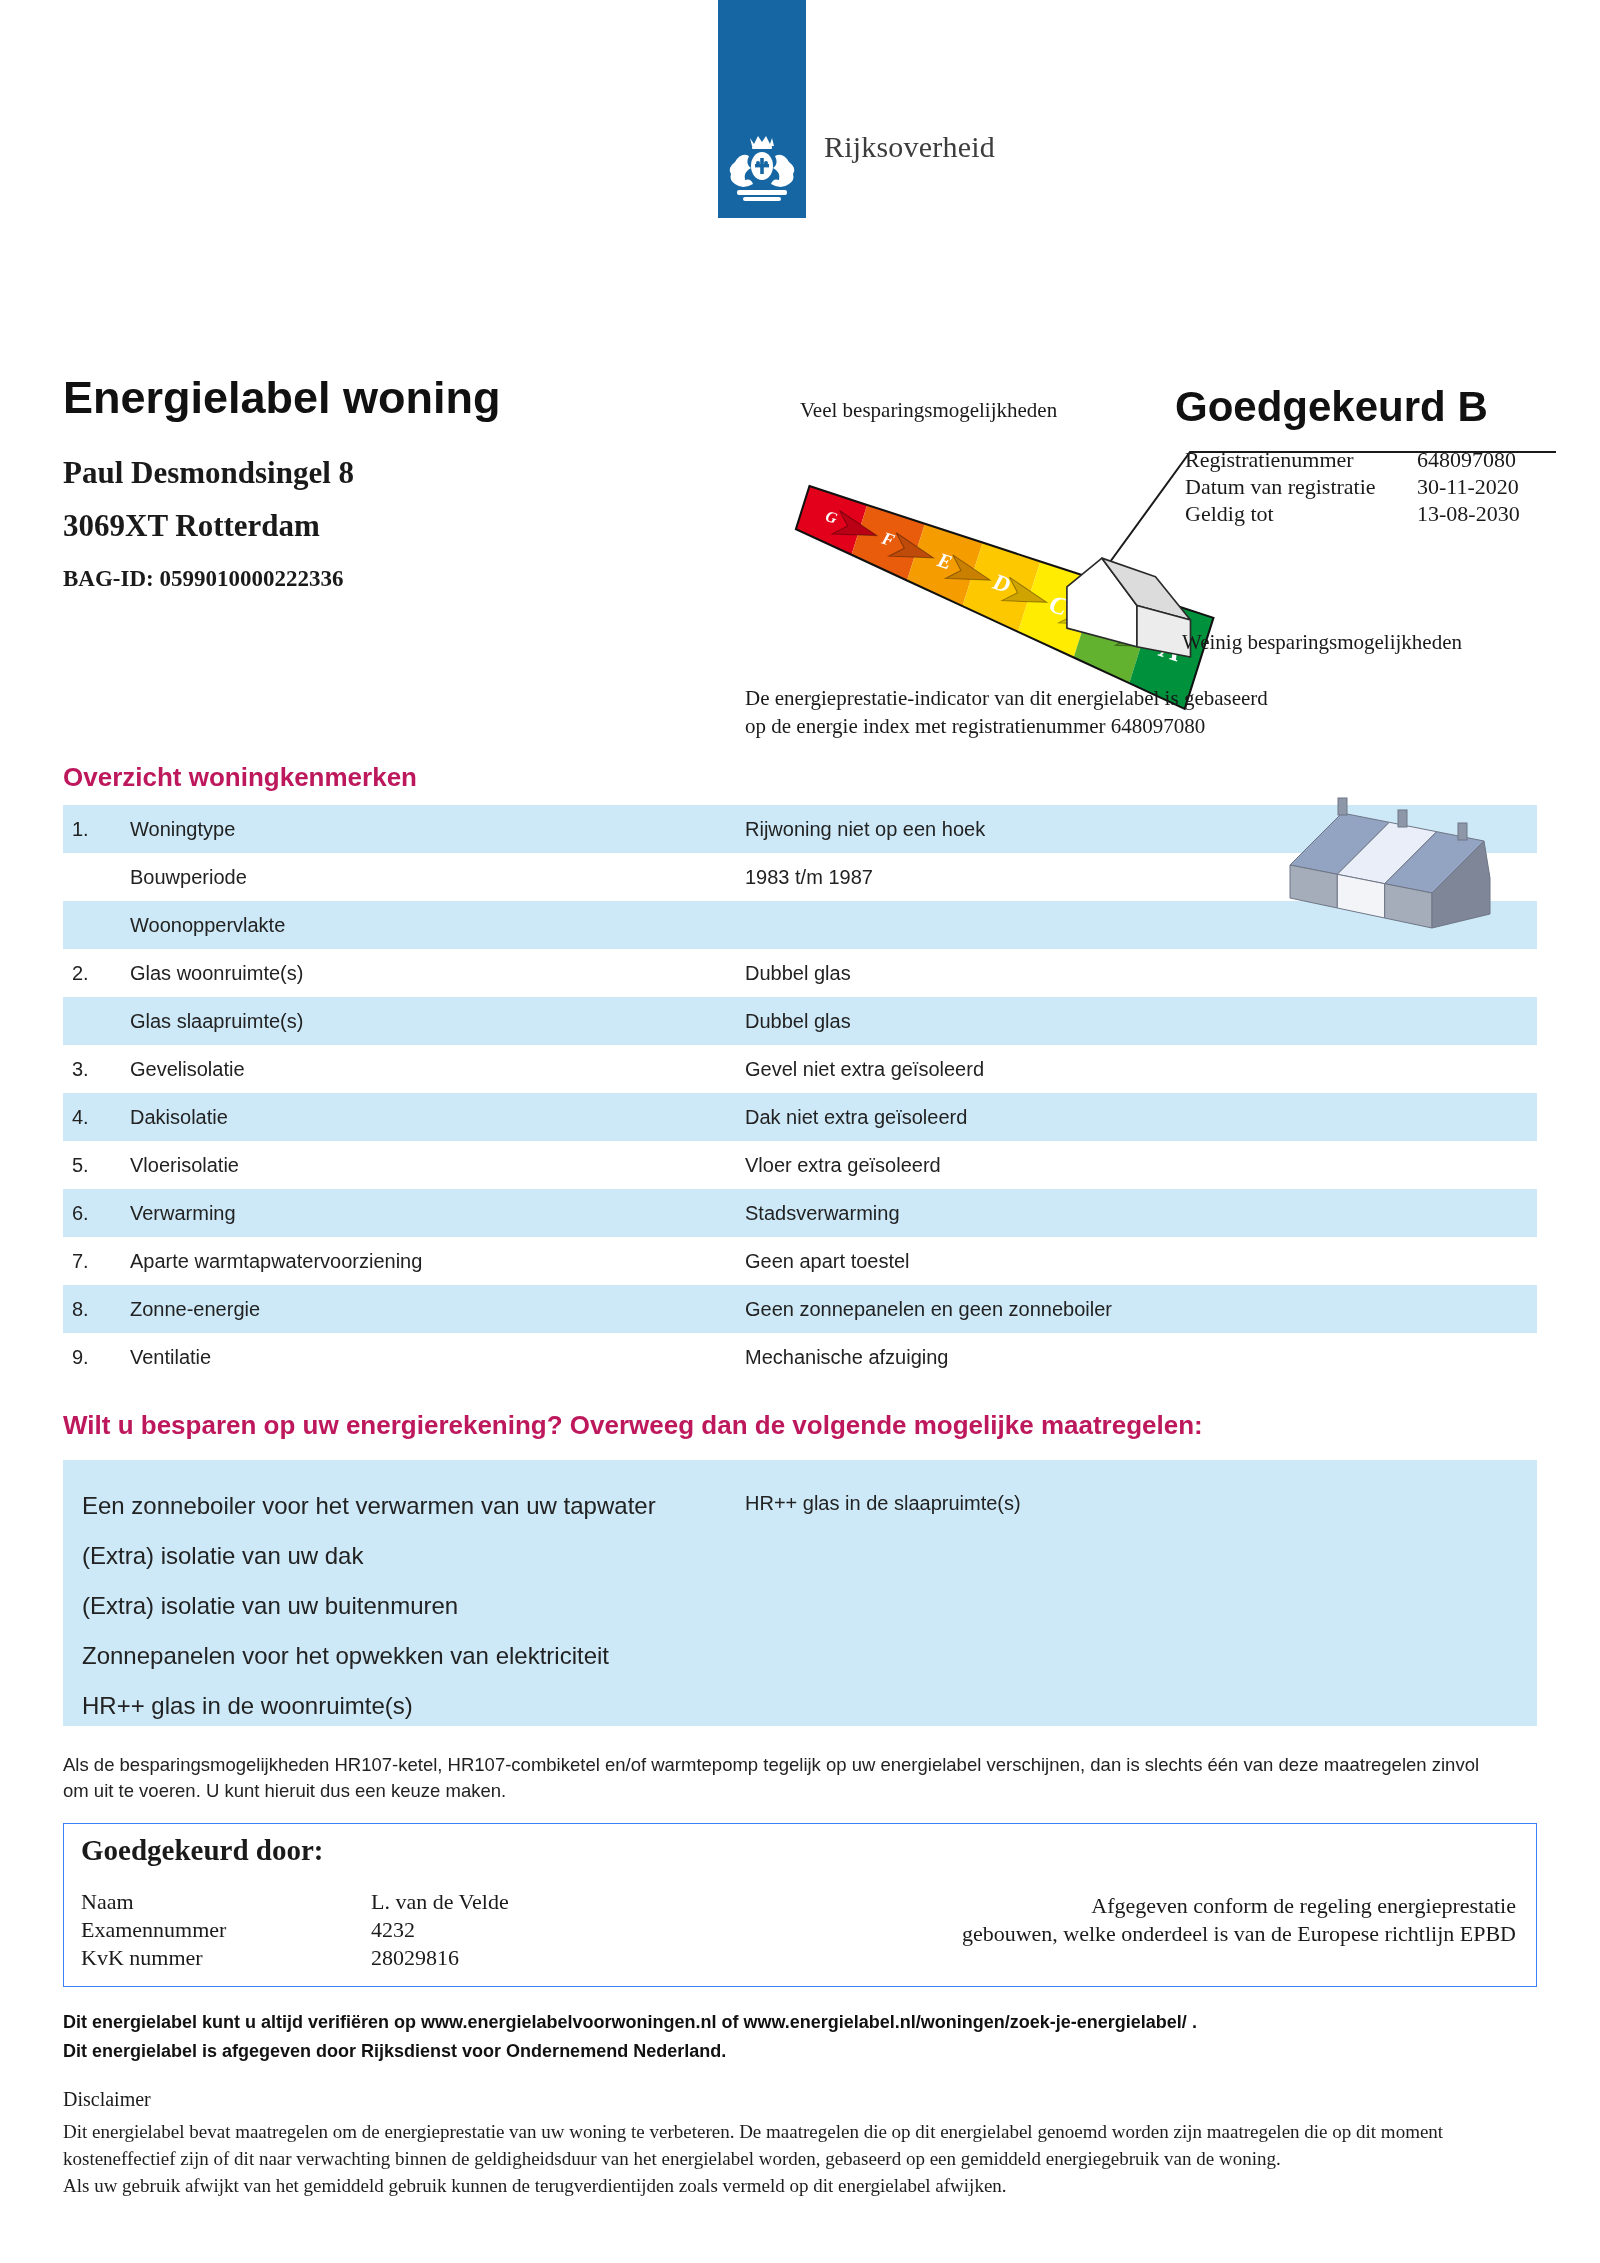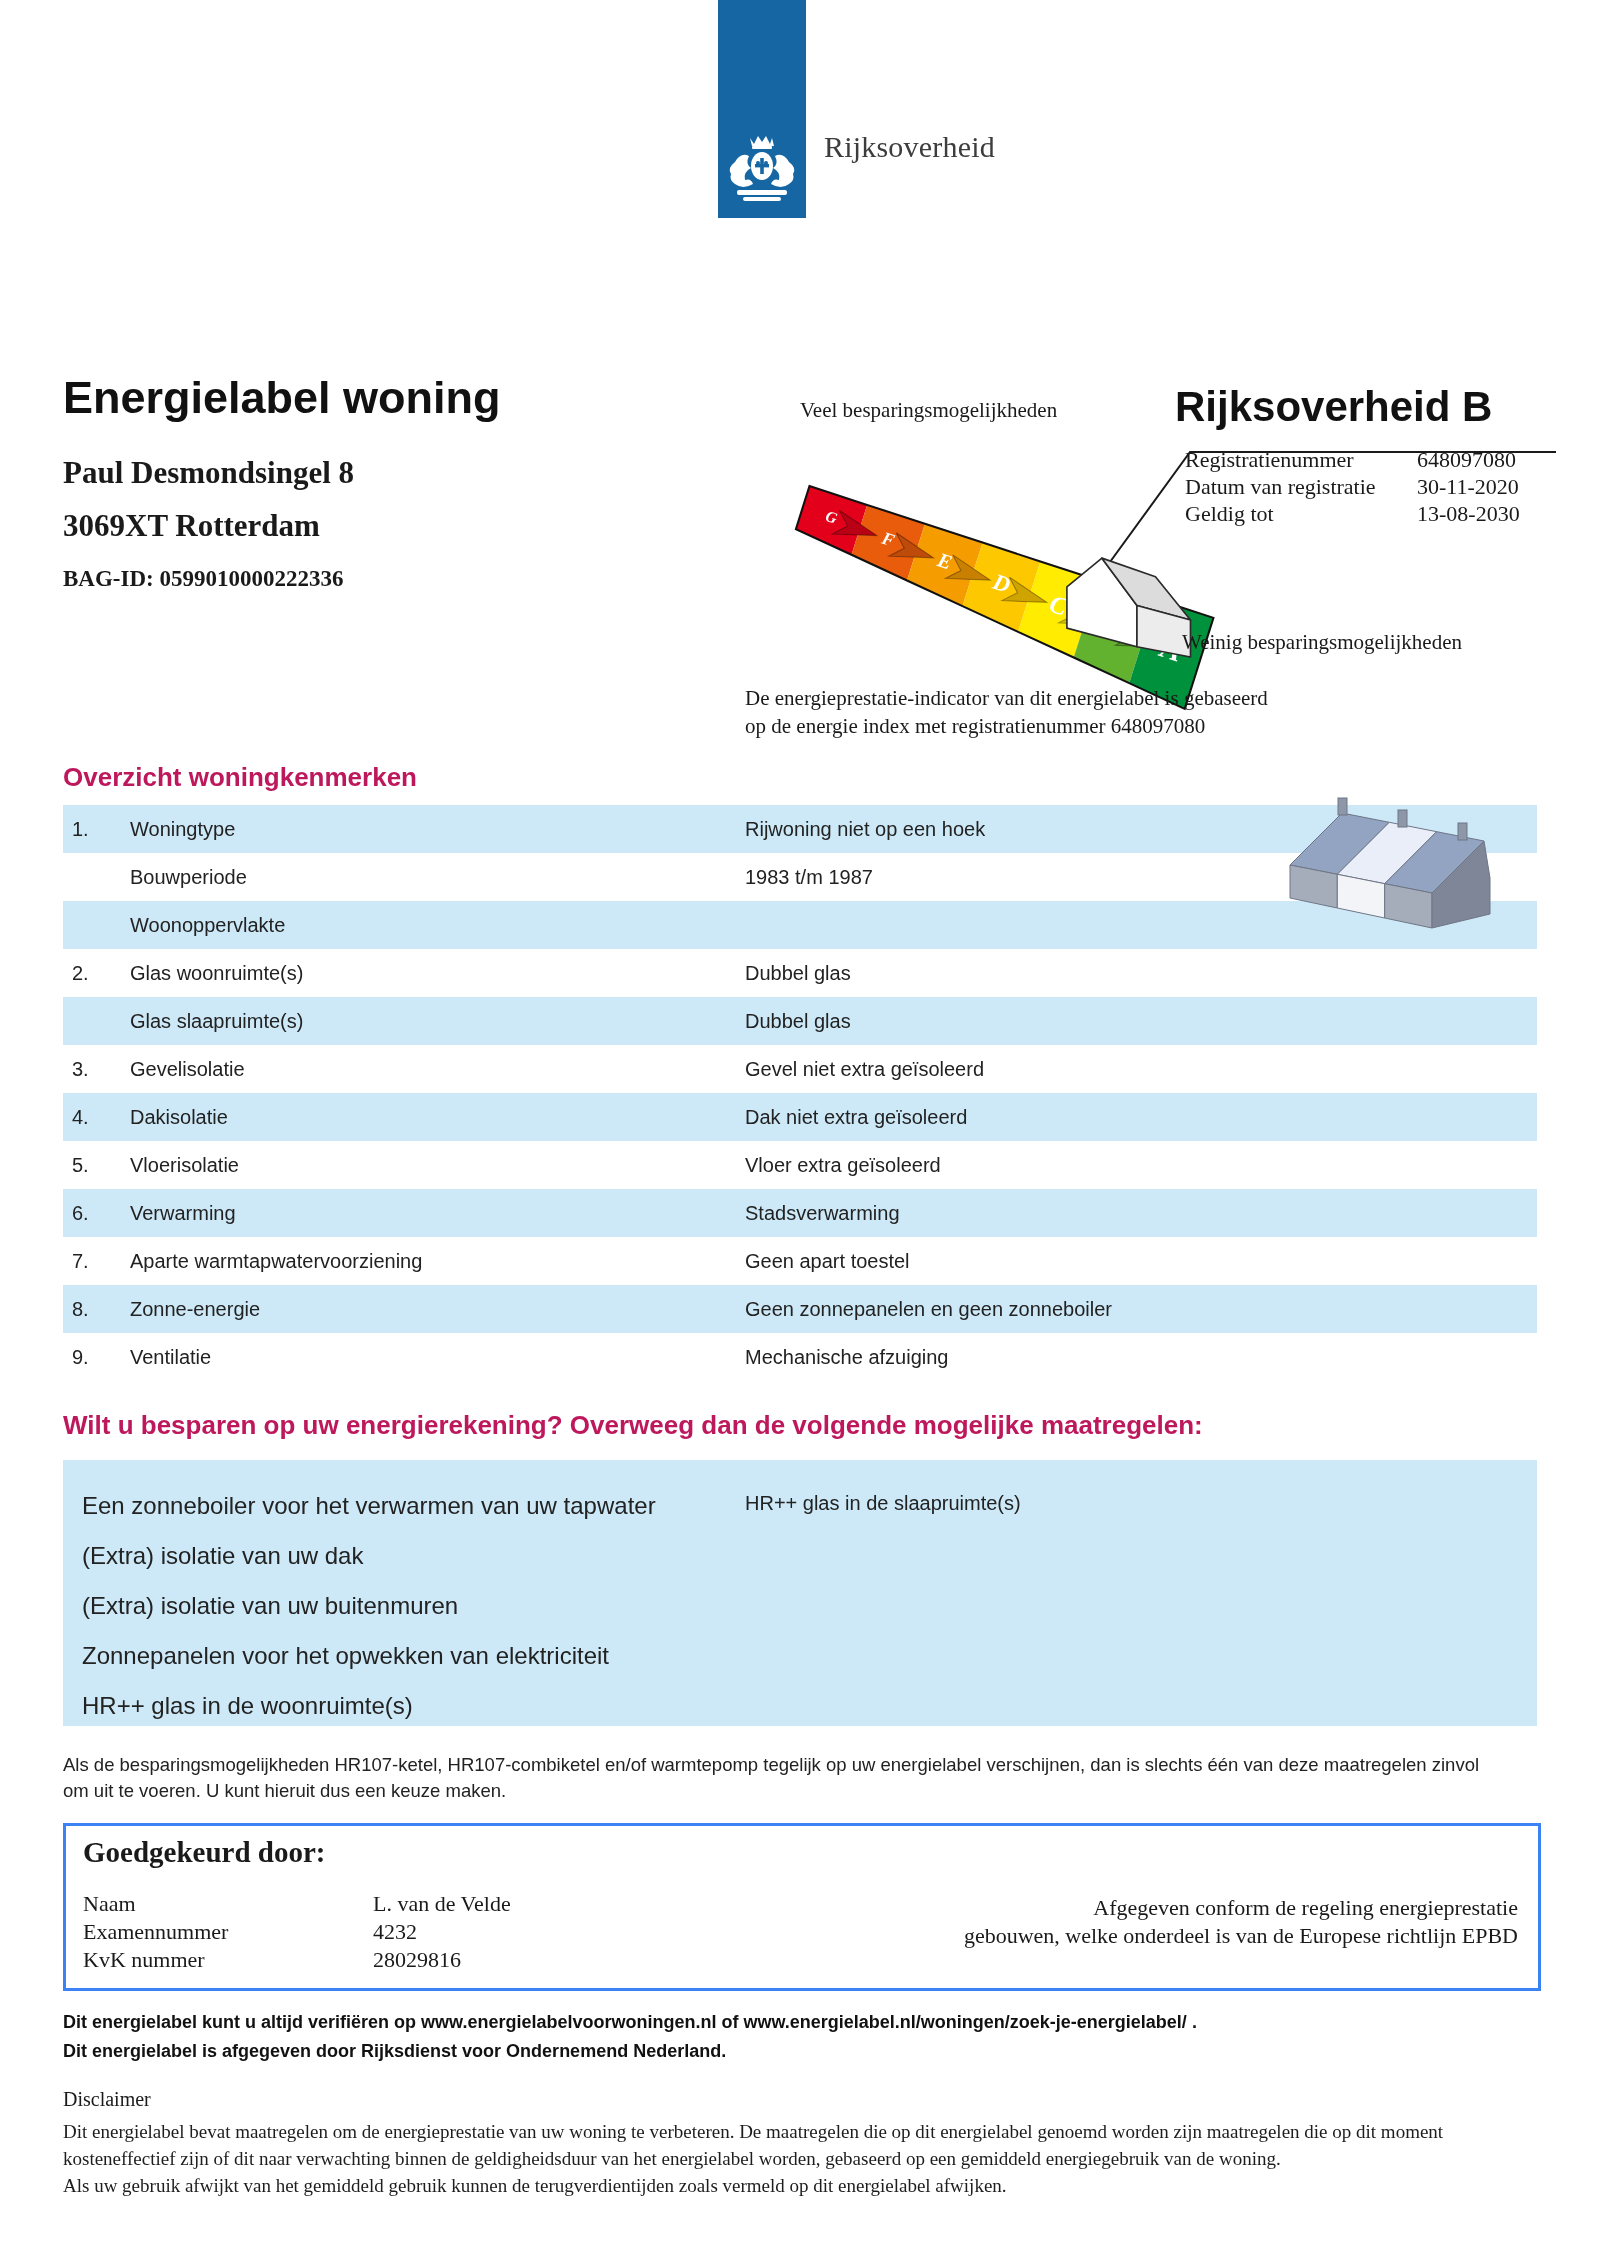--- a/index.html
+++ b/index.html
@@ -88,7 +88,7 @@
   <div class="bagid serif">BAG-ID: 0599010000222336</div>
 
   <div class="veel serif">Veel besparingsmogelijkheden</div>
-  <div class="label-title">Rijksoverheid B</div>
+  <div class="label-title">Goedgekeurd B</div>
 
   <svg class="abs" style="left:1040px;top:438px;" width="520" height="130" viewBox="0 0 520 130">
     <polyline points="516,14 150,14 70,124" fill="none" stroke="#1a1a1a" stroke-width="2"></polyline>

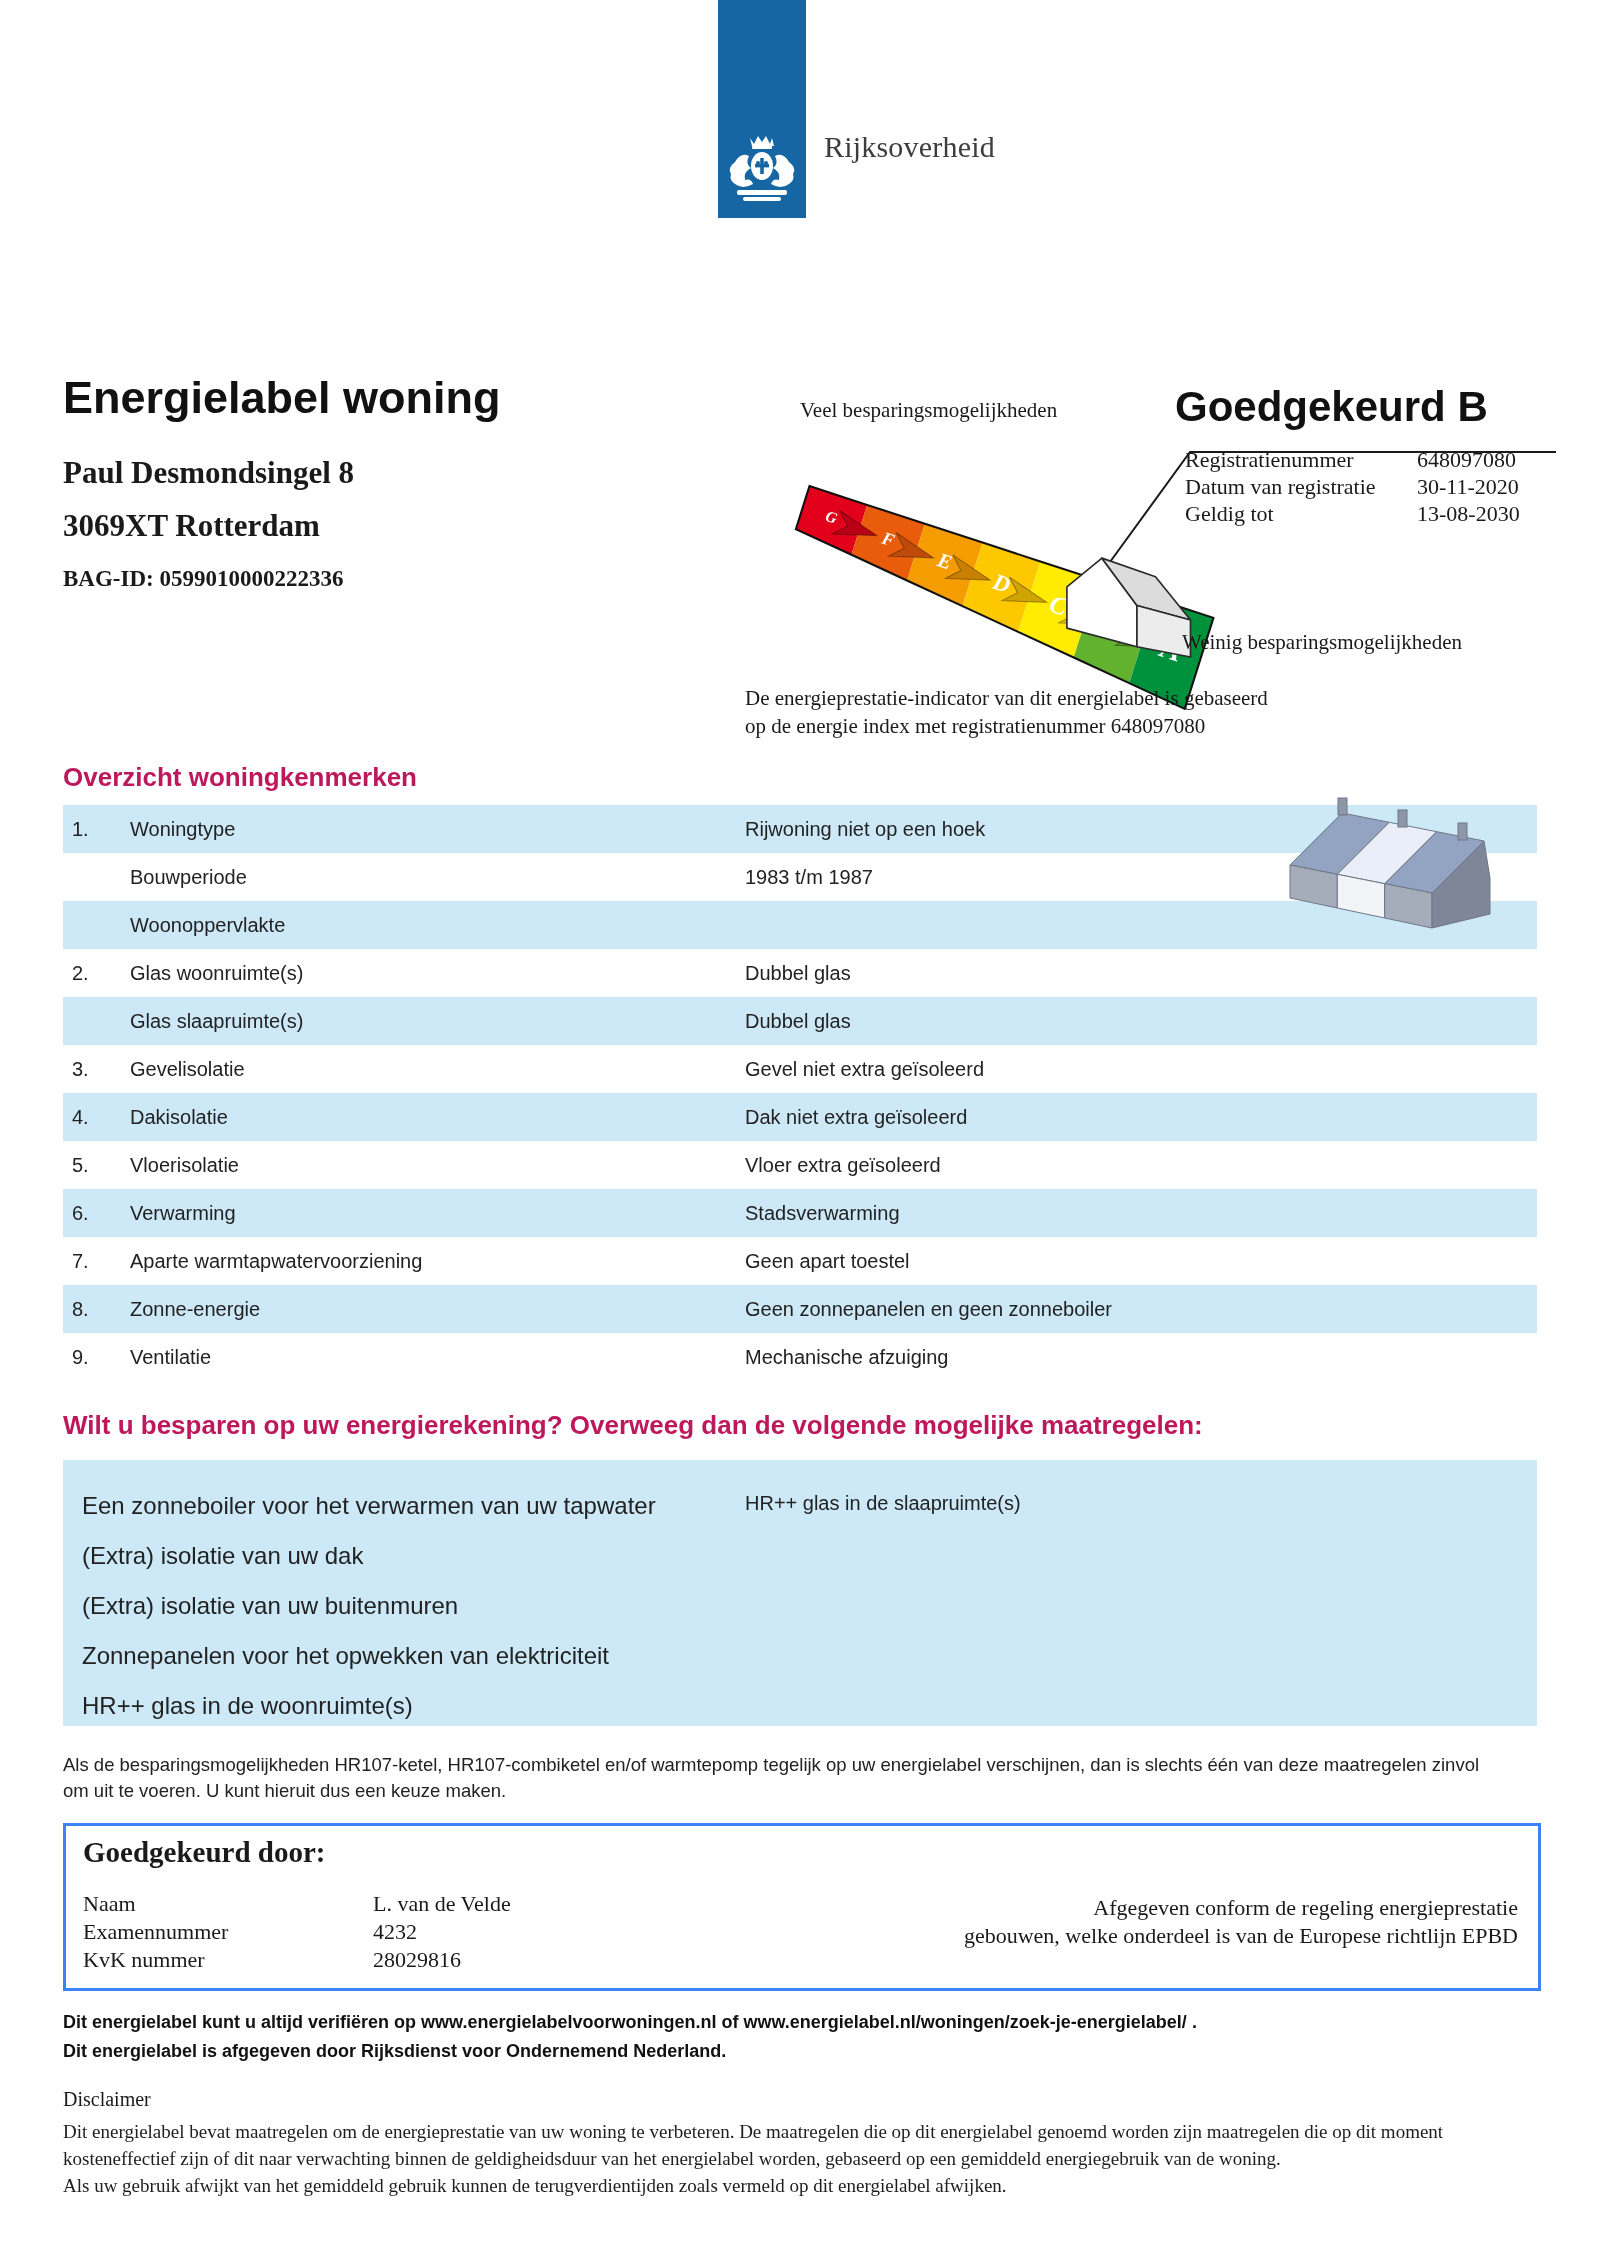--- a/index.html
+++ b/index.html
@@ -44,7 +44,7 @@
   .measures-note{position:absolute;left:63px;top:1752px;width:1435px;font-size:18.5px;line-height:26px;color:#222;}
 
   
-  .approval-box{position:absolute;left:63px;top:1823px;width:1472px;height:162px;border:3px solid #3b82f6;background:#fff;}
+  .approval-box{position:absolute;left:63px;top:1823px;width:1472px;height:162px;border:1px solid #3b82f6;background:#fff;}
   .approval-title{position:absolute;left:17px;top:10px;font-size:29px;font-weight:bold;font-family:"Liberation Serif",serif;}
   .approval-rows{position:absolute;left:17px;top:64px;font-family:"Liberation Serif",serif;font-size:22px;line-height:28px;}
   .approval-row{display:grid;grid-template-columns:290px auto;}

